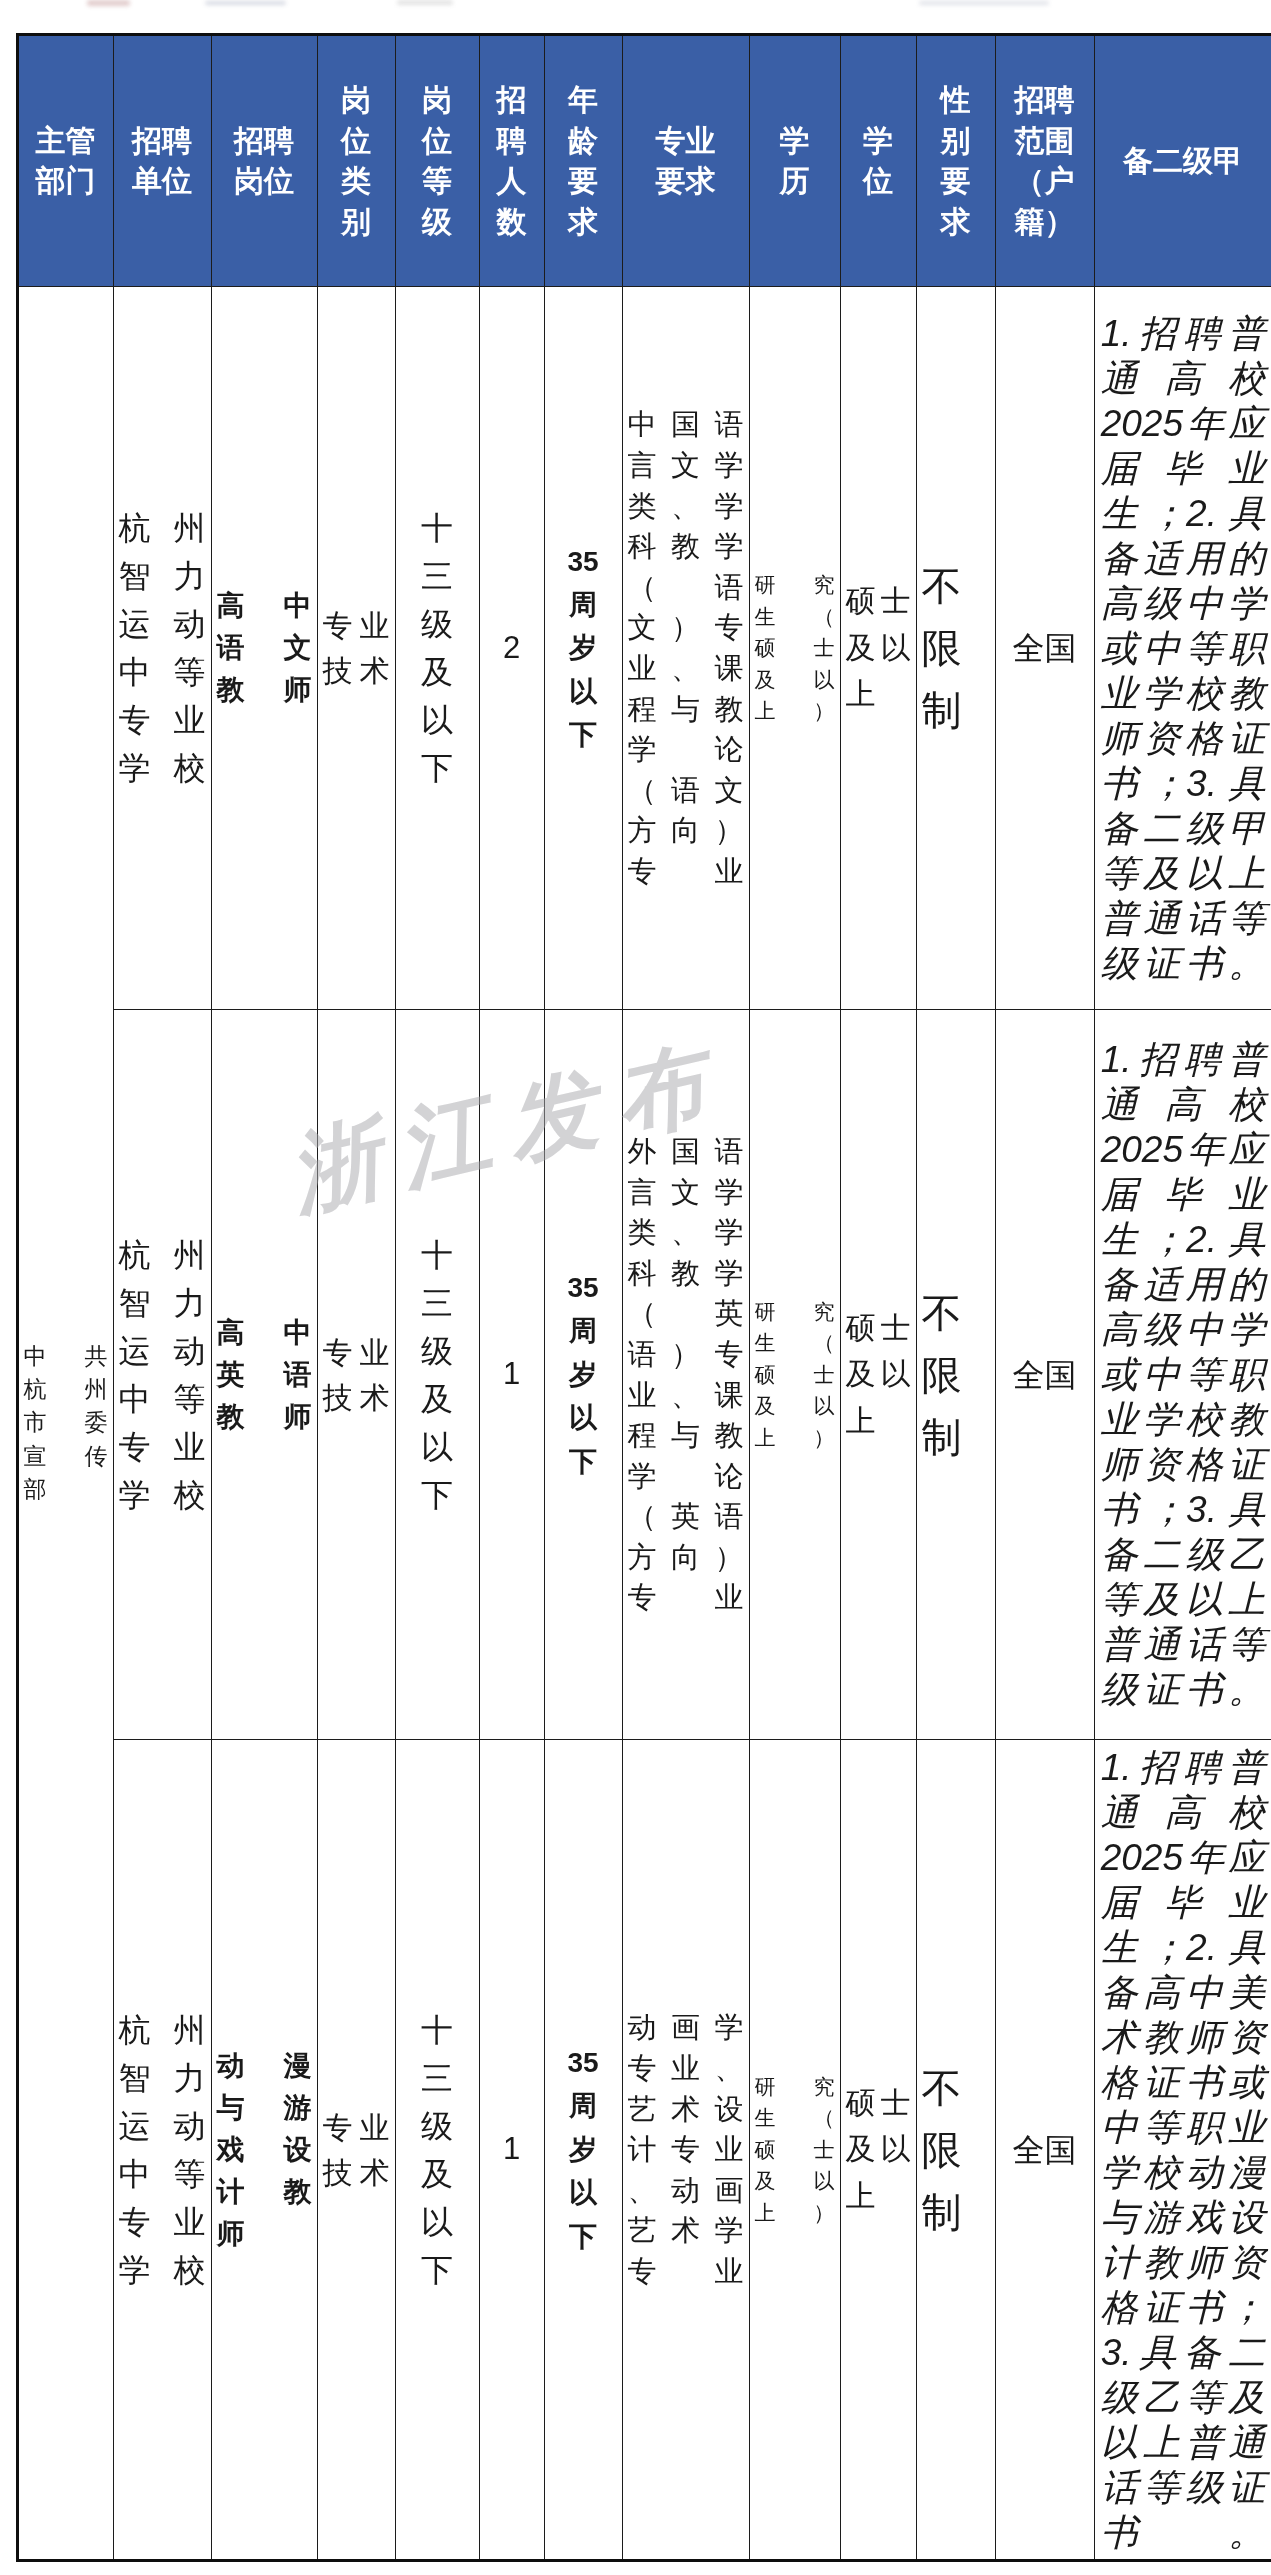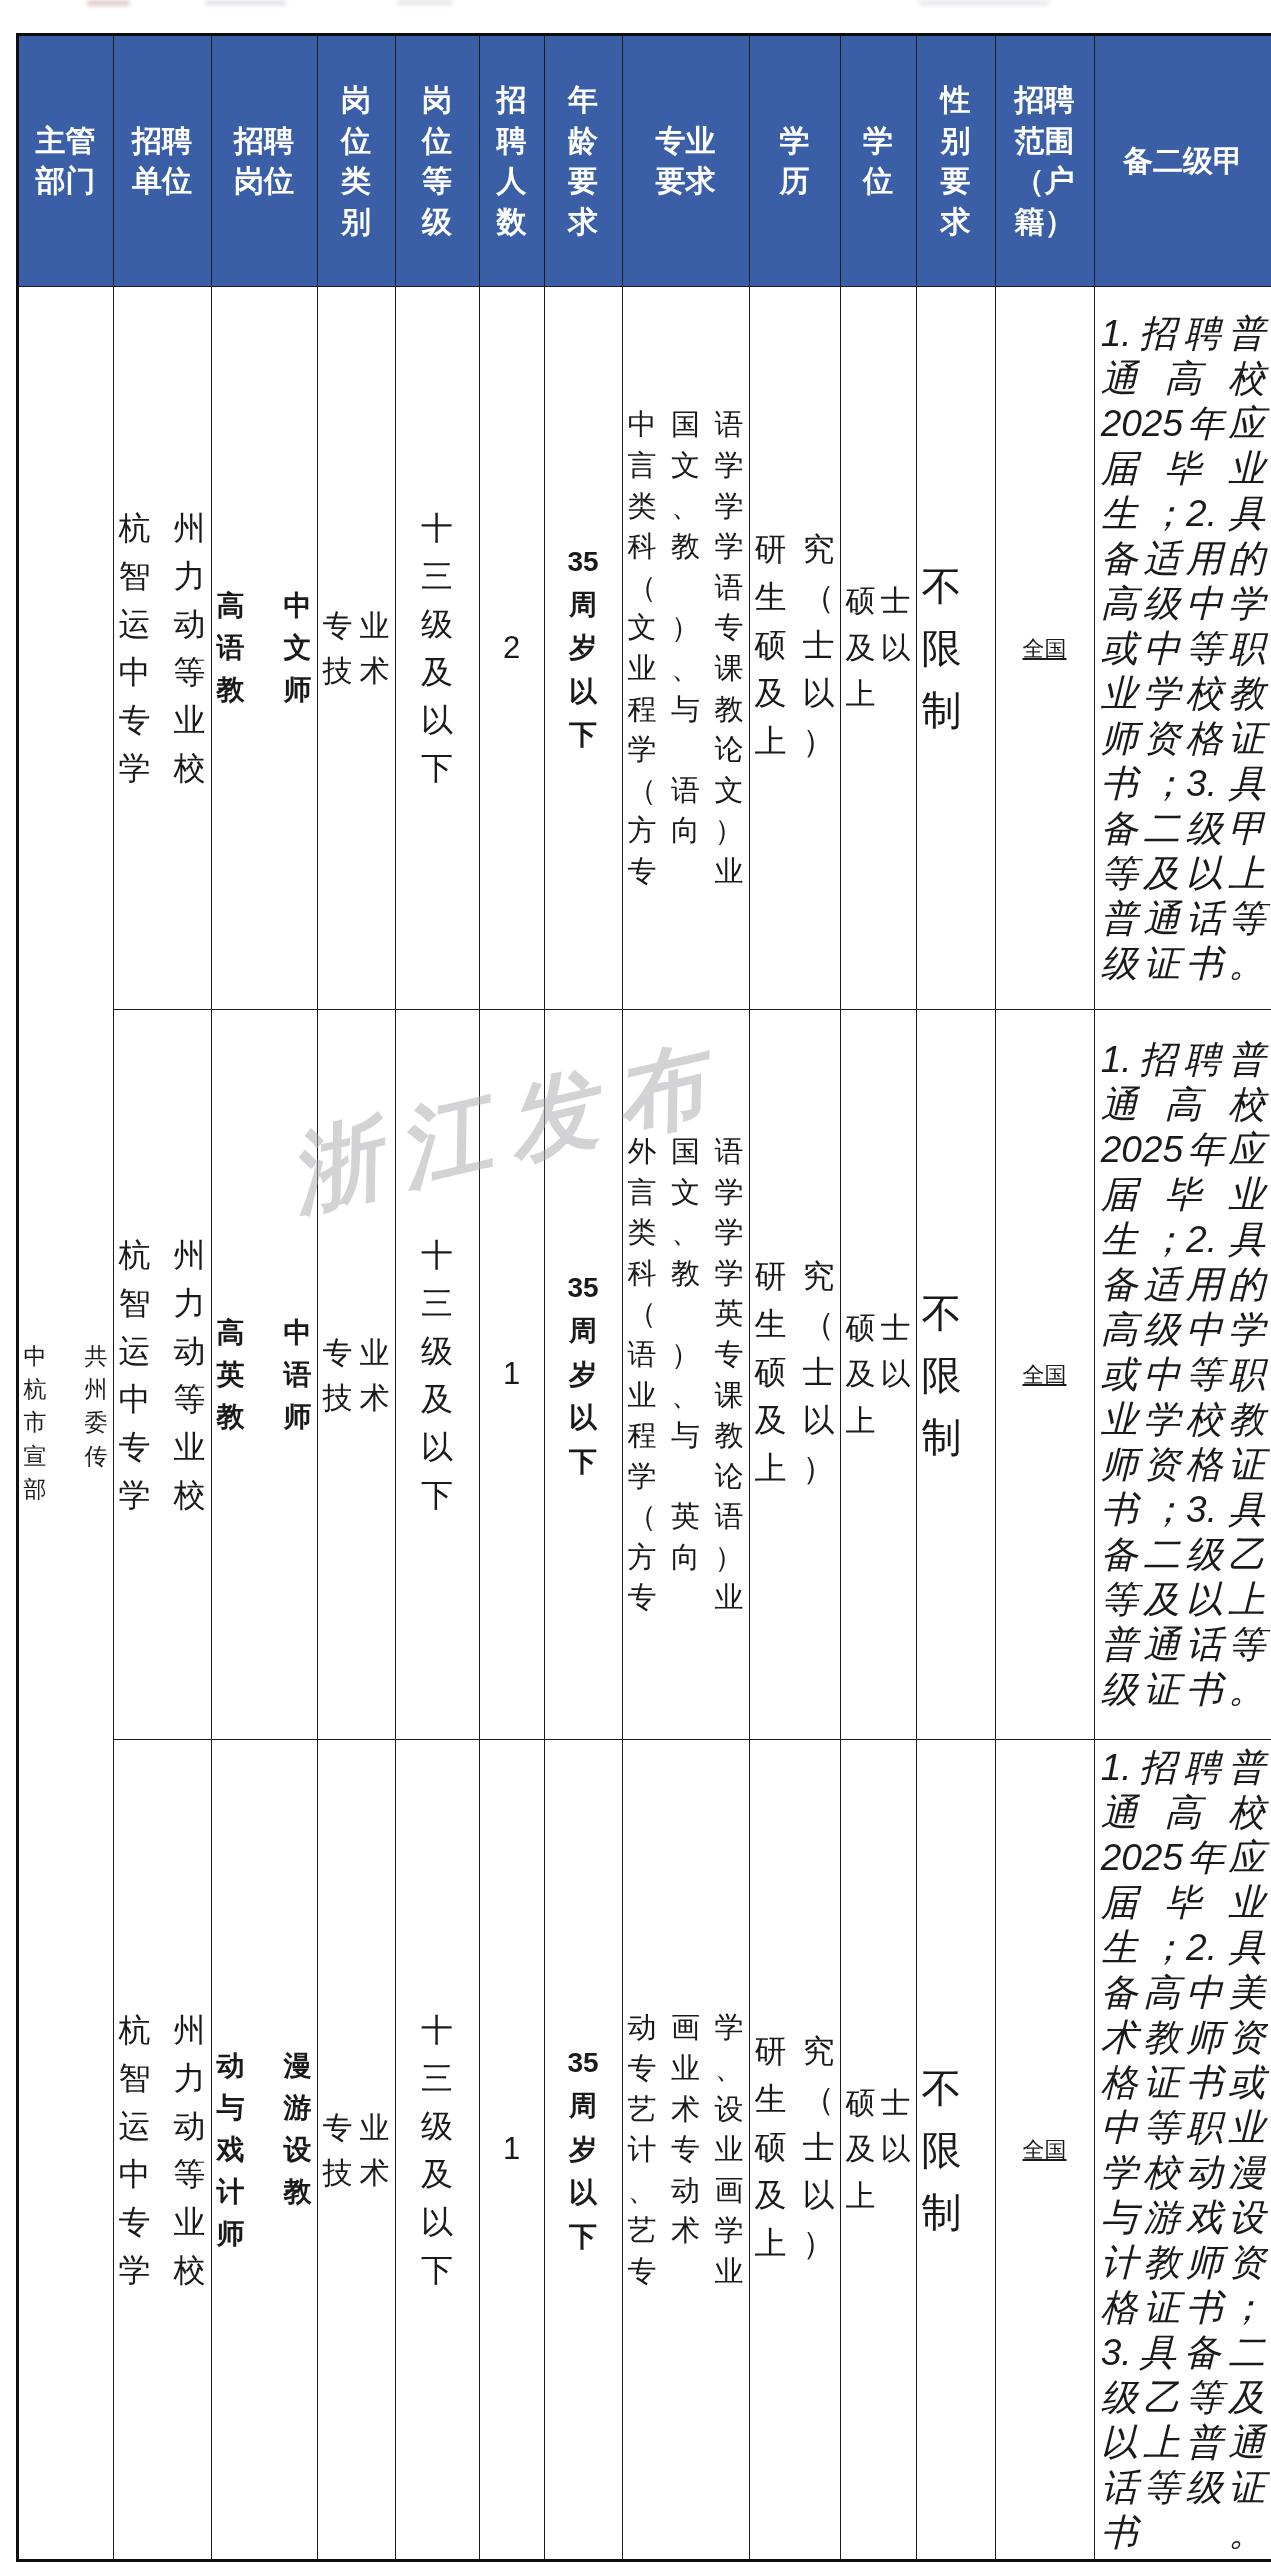--- a/index.html
+++ b/index.html
@@ -58,7 +58,7 @@
   .c6  .ct{font-size:31px;line-height:1.5;}
   .c7  .ct{font-size:28px;line-height:1.55;font-weight:bold;}
   .c8  .ct{font-size:29px;line-height:1.4;}
-  .c9  .ct{font-size:32px;line-height:1.5;font-family:Liberation Mono, monospace;}
+  .c9  .ct{font-size:21px;line-height:1.5;}
   .c10 .ct{font-size:30px;line-height:1.55;}
   .c11 .ct{font-size:40px;line-height:1.55;}
   .c12 .ct{font-size:22px;line-height:1.5;text-decoration:underline;}

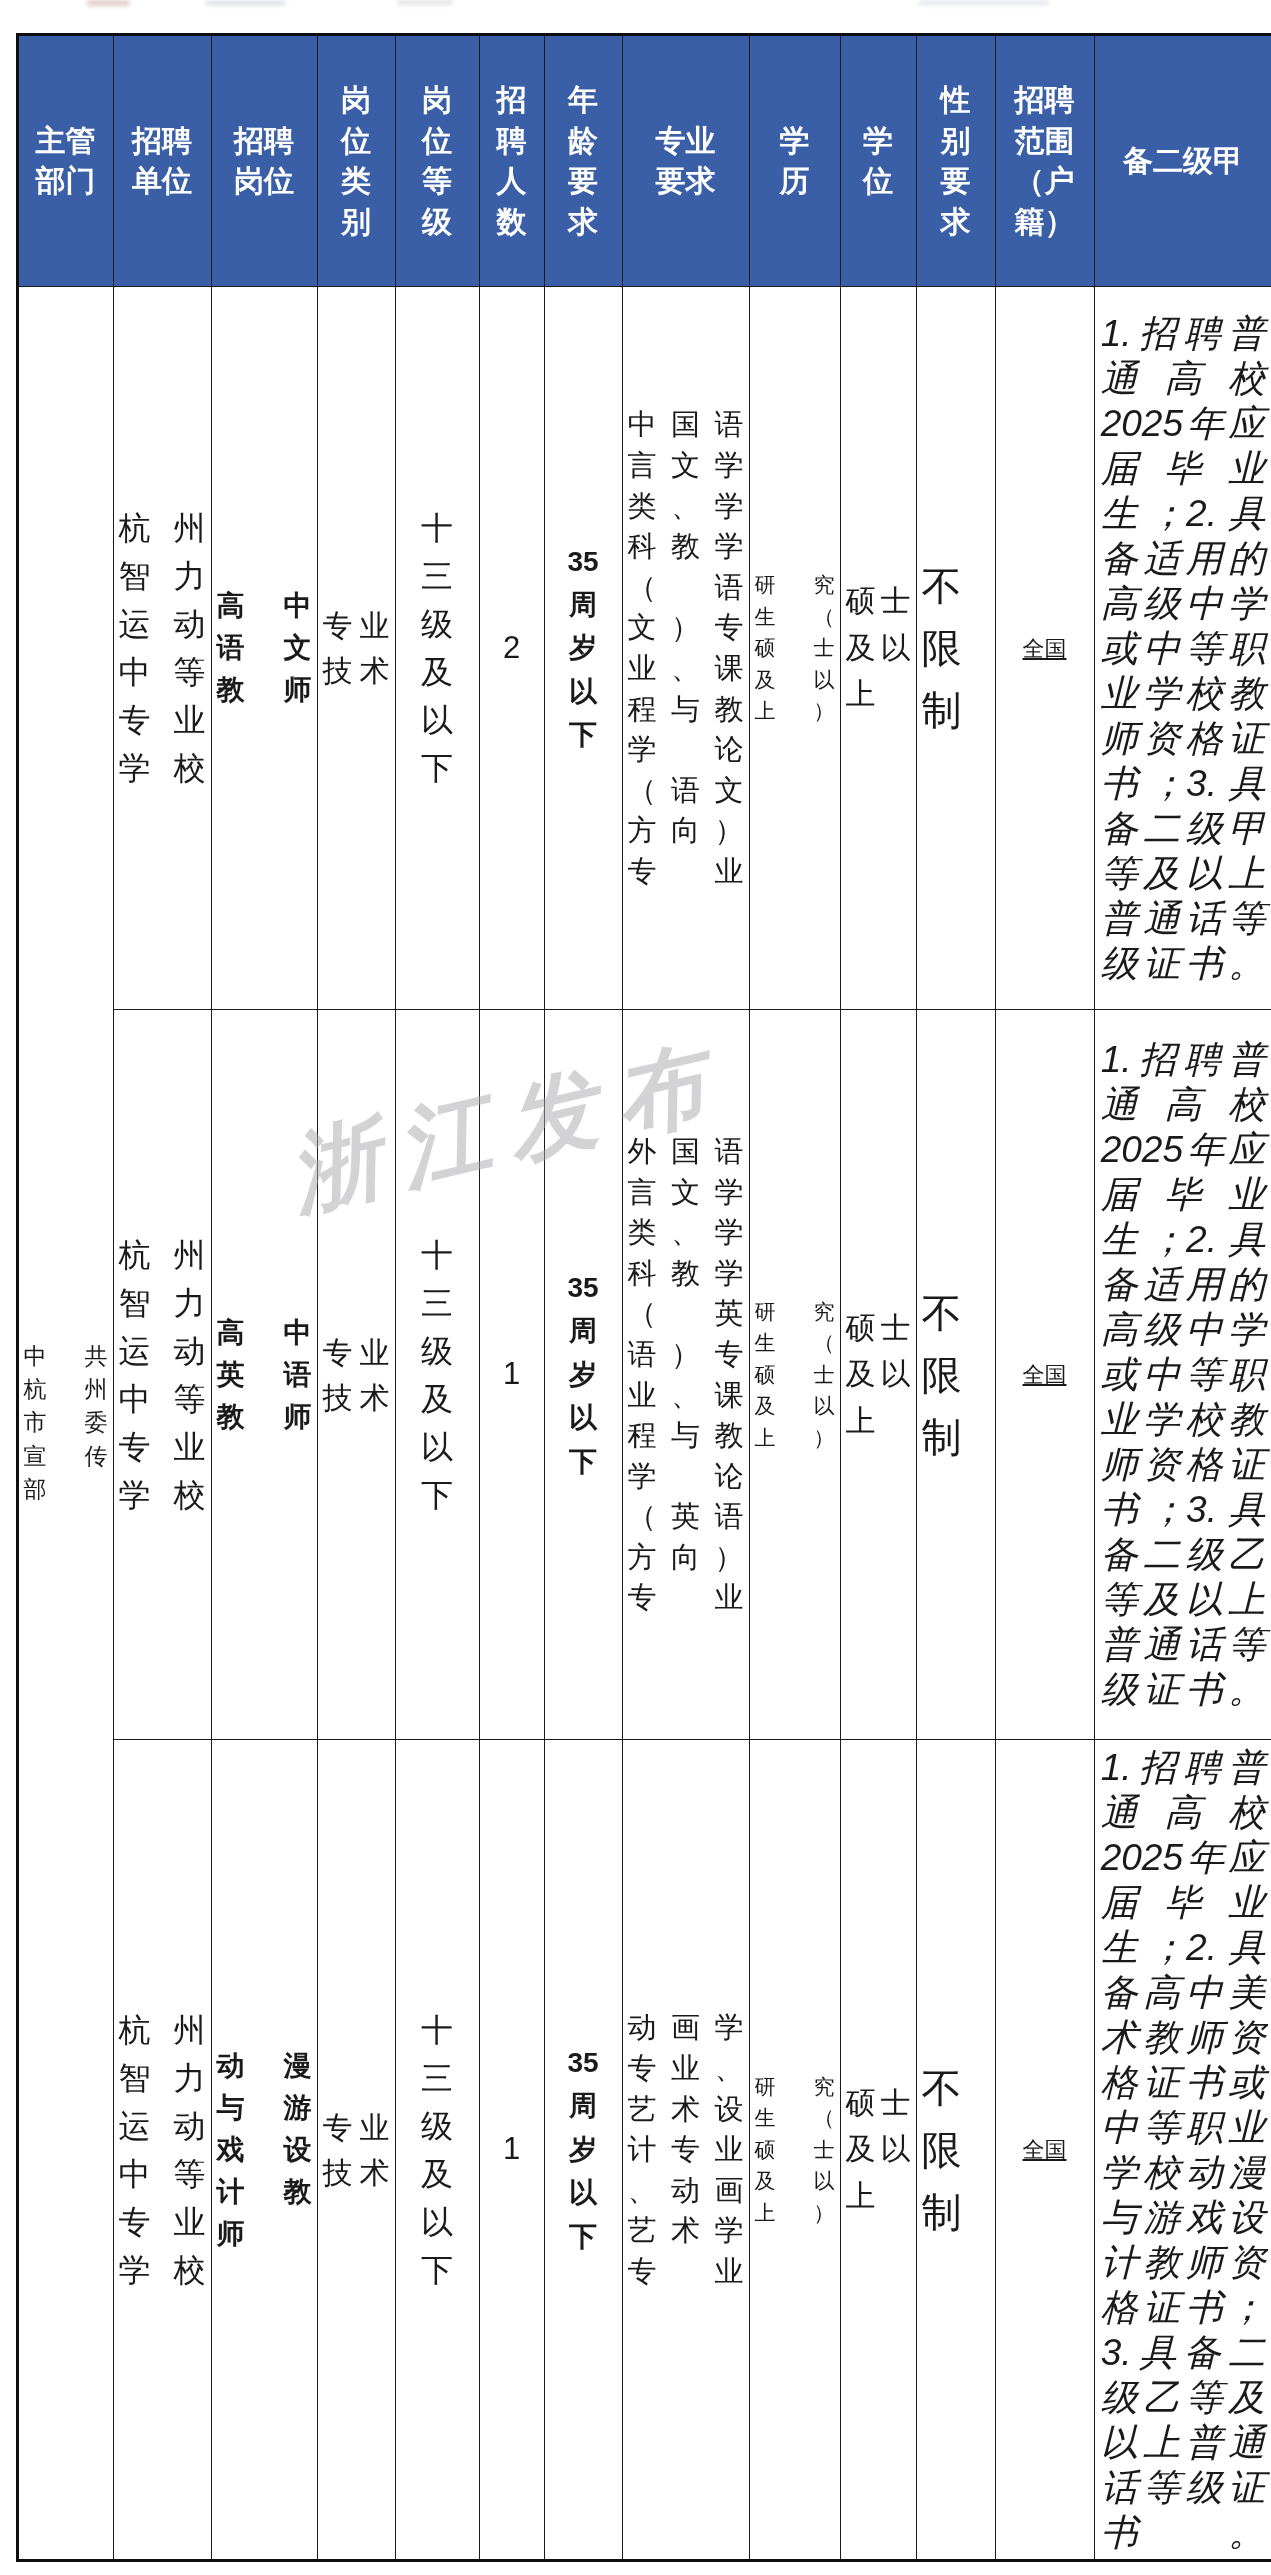--- a/index.html
+++ b/index.html
@@ -61,7 +61,7 @@
   .c9  .ct{font-size:21px;line-height:1.5;}
   .c10 .ct{font-size:30px;line-height:1.55;}
   .c11 .ct{font-size:40px;line-height:1.55;}
-  .c12 .ct{font-size:22px;line-height:1.5;text-decoration:underline;}
+  .c12 .ct{font-size:32px;line-height:1.5;}
   .c13{padding:0 6.2px;}
   .c13 .ct{font-size:37px;line-height:45px;font-style:italic;}
 

